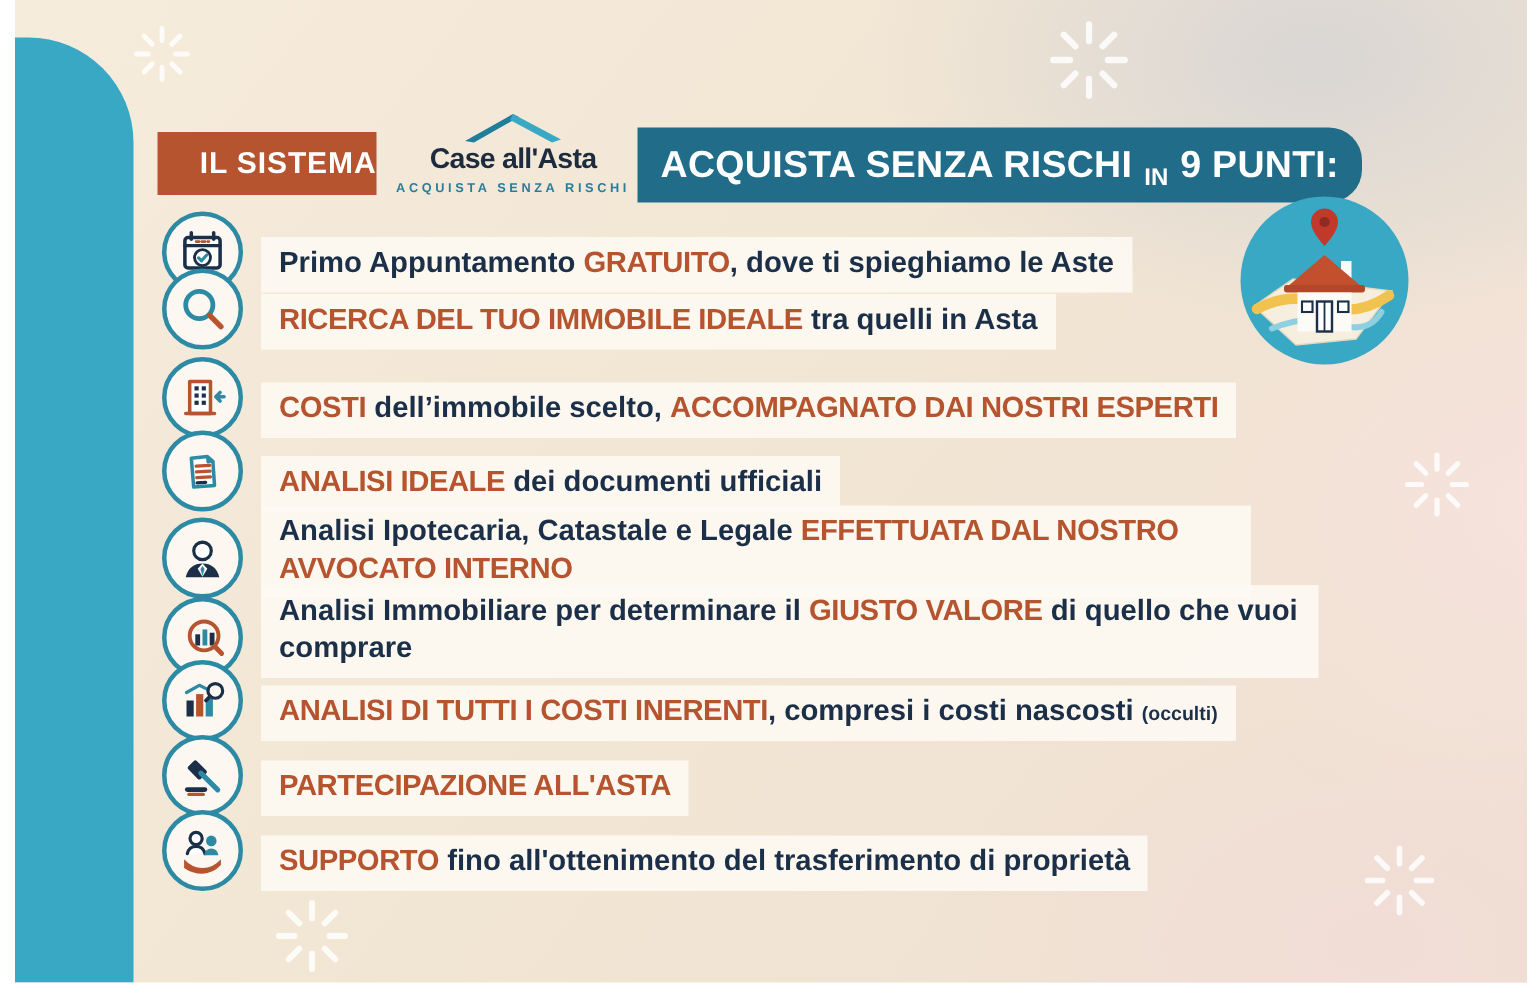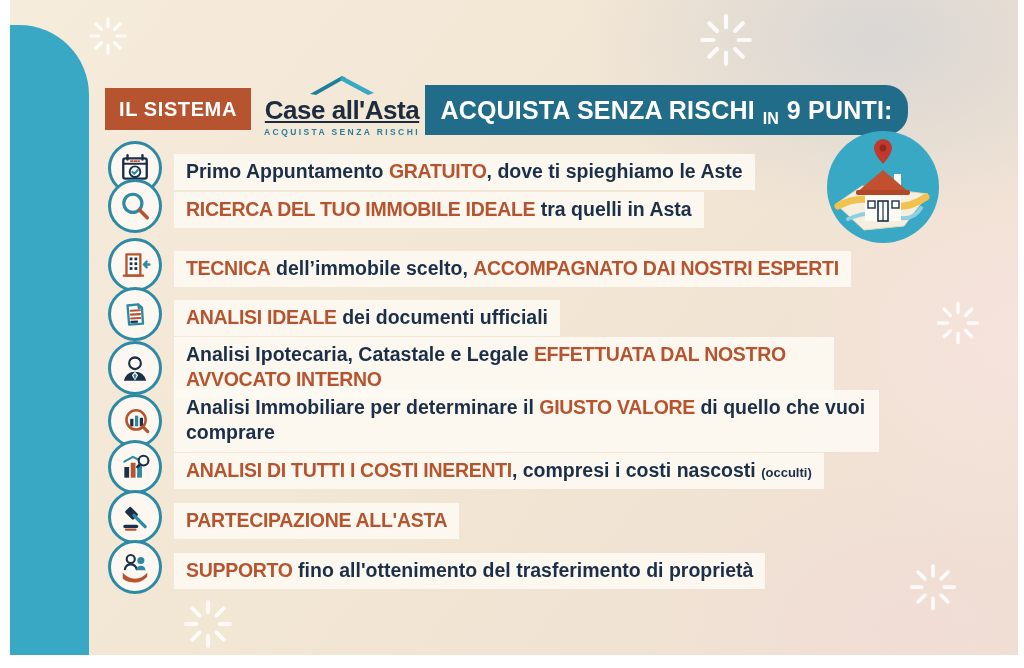--- a/index.html
+++ b/index.html
@@ -17,7 +17,7 @@
 
   
   .il-sistema { position:absolute; left:95px; top:88px; width:146px; height:42px; background:#b5542f;
-    color:#fff; font-weight:800; font-size:20px; letter-spacing:0.6px; display:flex; align-items:center; justify-content:center; }
+    color:#fff; font-weight:800; font-size:20px; letter-spacing:0.6px; display:flex; align-items:center; justify-content:flex-end; }
   .logo { position:absolute; left:246px; top:74px; width:172px; text-align:center; }
   .logo-roof { display:block; margin:0 auto 1px; }
   .logo-title { font-size:26px; font-weight:800; color:#1c2b3d; letter-spacing:-0.5px; line-height:1.05;text-decoration:underline; }

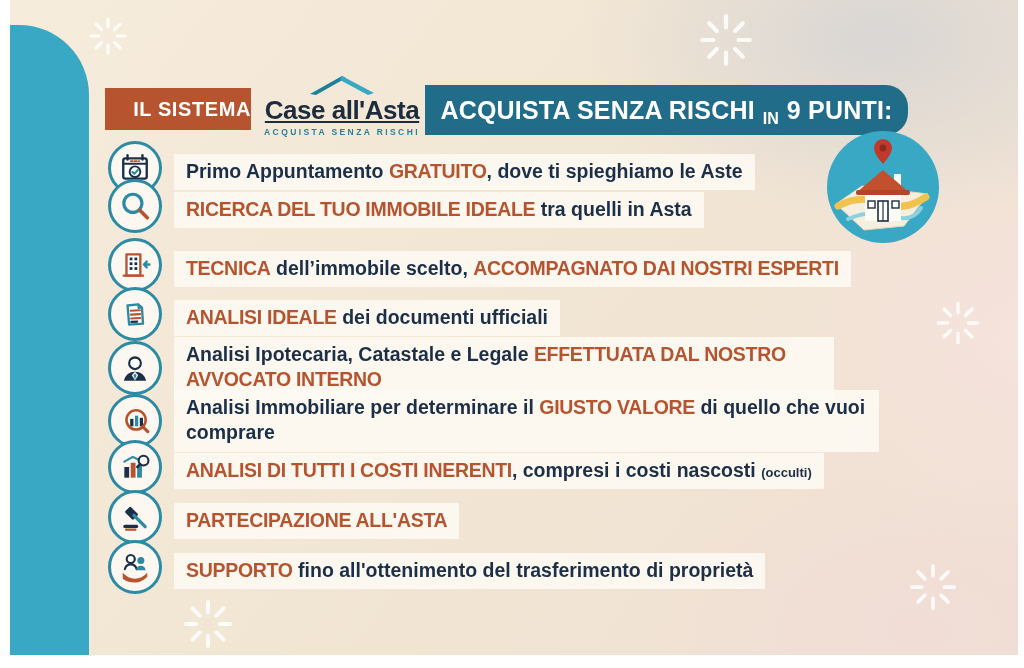--- a/index.html
+++ b/index.html
@@ -20,7 +20,7 @@
     color:#fff; font-weight:800; font-size:20px; letter-spacing:0.6px; display:flex; align-items:center; justify-content:flex-end; }
   .logo { position:absolute; left:246px; top:74px; width:172px; text-align:center; }
   .logo-roof { display:block; margin:0 auto 1px; }
-  .logo-title { font-size:26px; font-weight:800; color:#1c2b3d; letter-spacing:-0.5px; line-height:1.05;text-decoration:underline; }
+  .logo-title { font-size:19px; font-weight:800; color:#1c2b3d; letter-spacing:-0.5px; line-height:1.05; }
   .logo-tagline { font-size:8.5px; font-weight:700; color:#2a7e9b; letter-spacing:2.4px; margin-top:3px; }
   .banner { position:absolute; left:415px; top:85px; width:483px; height:50px; background:#216c89;
     border-radius:0 22px 22px 0; color:#fff; display:flex; align-items:center; justify-content:center; gap:8px; }

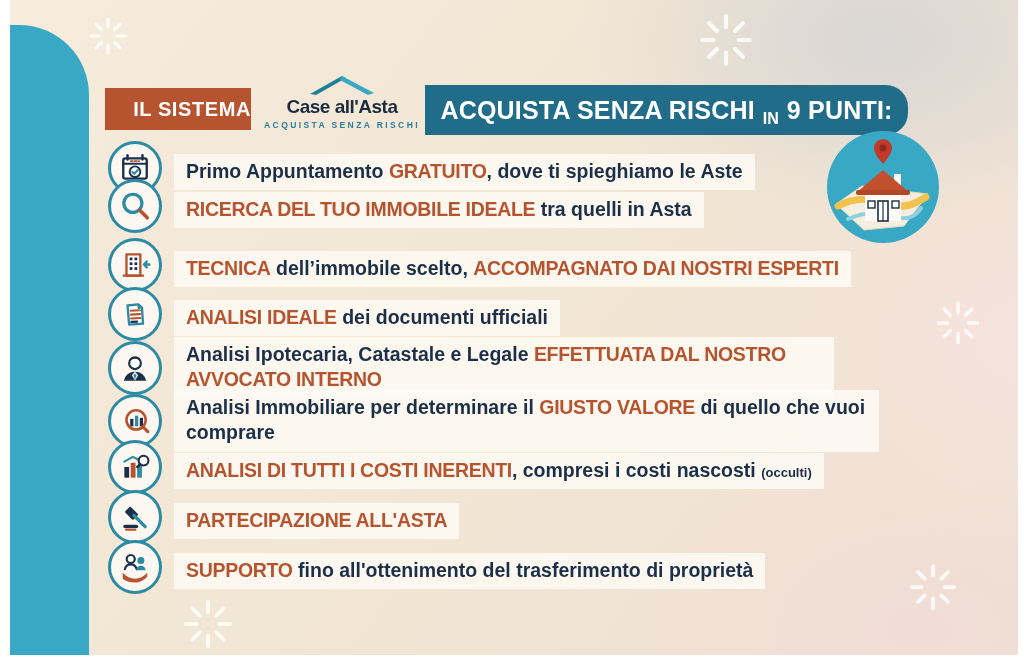--- a/index.html
+++ b/index.html
@@ -28,7 +28,7 @@
   .banner-in { font-size:16px; font-weight:600; margin-top:17px; }
 
   
-  .point { position:absolute; display:flex; align-items:center; }
+  .point { position:absolute; display:flex; align-items:flex-end; }
   .icon-circle { flex:0 0 auto; width:54px; height:54px; border-radius:50%; background:#fcf8f1;
     border:3.5px solid #2d8aa4; display:flex; align-items:center; justify-content:center; }
   .strip { margin-left:12px; margin-top:8px; background:rgba(253,249,243,0.9); padding:5px 12px 7px;

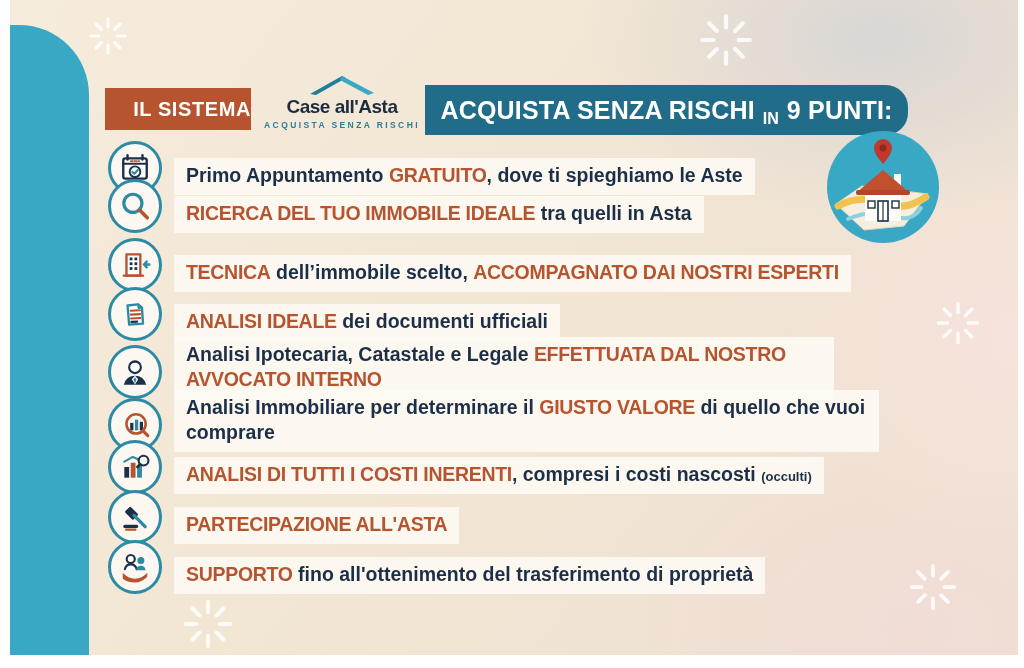--- a/index.html
+++ b/index.html
@@ -188,7 +188,7 @@
         <path d="M28.5 14.5 H23.5 M26 11.8 L23.3 14.5 L26 17.2" stroke="#2d8aa4" stroke-width="2.2"></path>
       </svg>
     </span>
-    <p class="strip nowrap"><span class="hl">TECNICA</span><span> dell’immobile scelto, </span><span class="hl">ACCOMPAGNATO DAI NOSTRI ESPERTI</span></p>
+    <p class="strip nowrap"><span class="hl">COSTI</span><span> dell’immobile scelto, </span><span class="hl">ACCOMPAGNATO DAI NOSTRI ESPERTI</span></p>
   </div>
 
   <div class="point" style="left:98px;top:287px">

